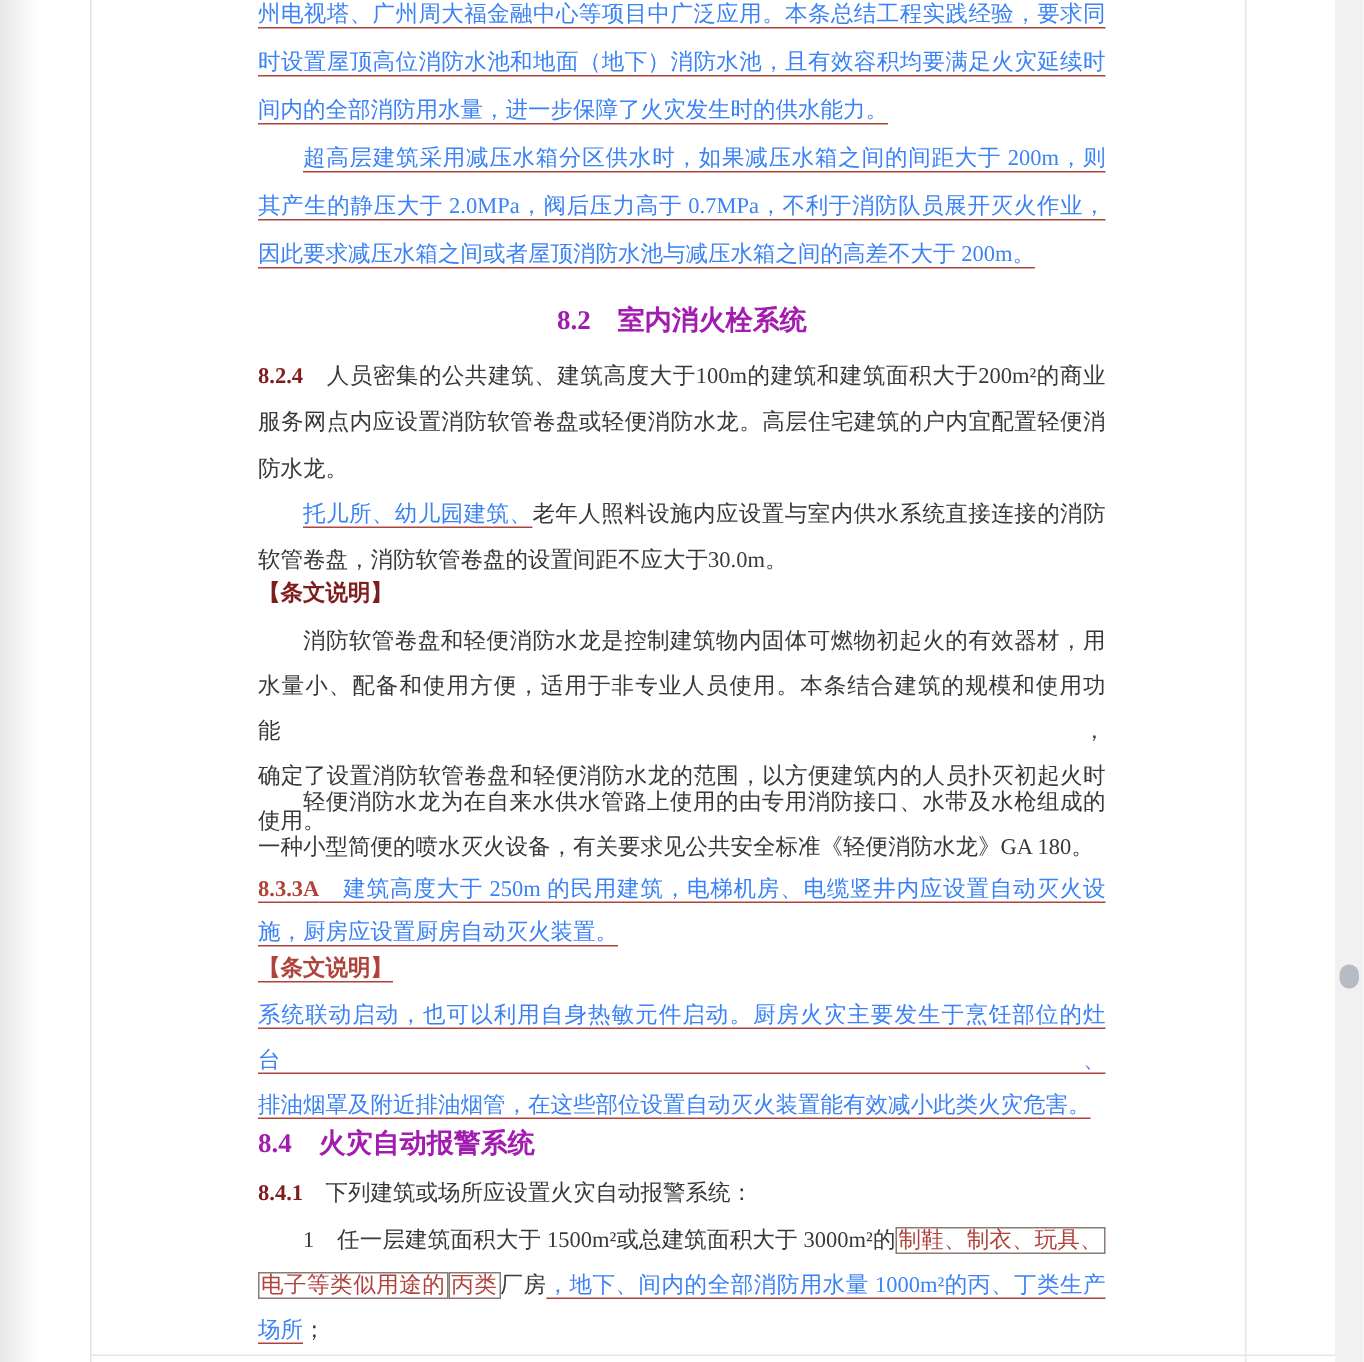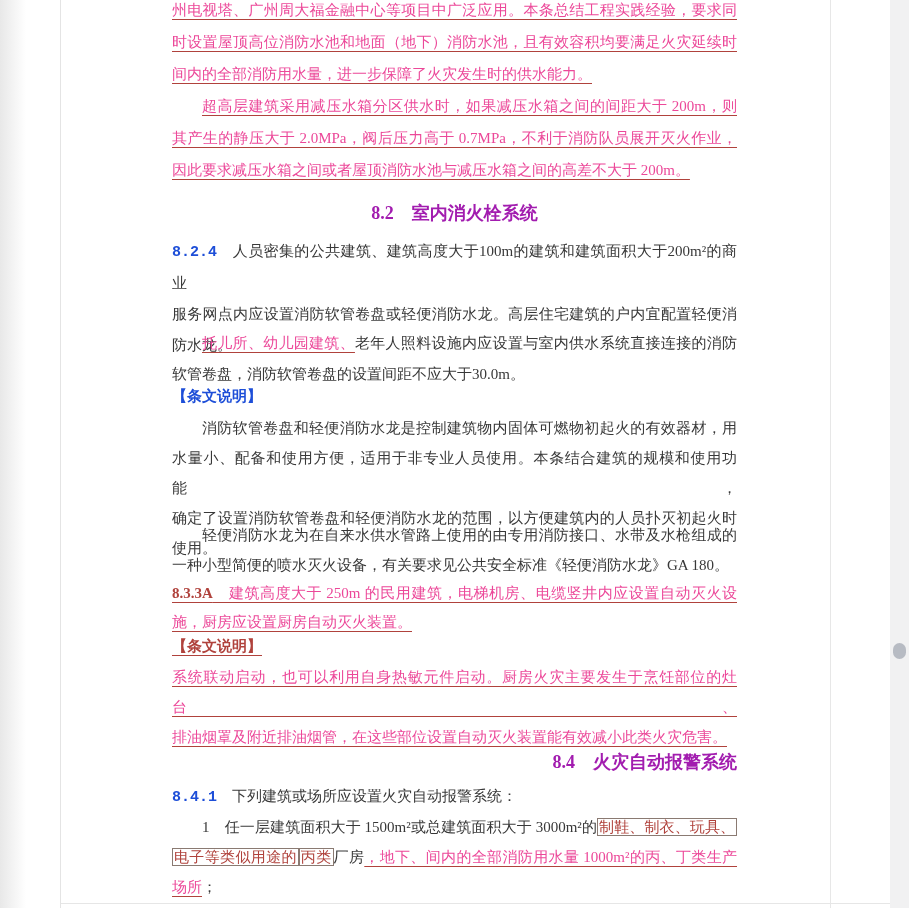--- a/index.html
+++ b/index.html
@@ -43,7 +43,7 @@
   
   .seg-k  {color:#383838;}
   .seg-kb {color:#1d4ed8;font-weight:bold;font-family:Liberation Mono, monospace;}
-  .seg-ru {color:#ec4899;text-decoration:underline;text-underline-offset:4px;text-decoration-thickness:1px;text-decoration-color:#b0423c;}
+  .seg-ru {color:#3b82f6;text-decoration:underline;text-underline-offset:4px;text-decoration-thickness:1px;text-decoration-color:#b0423c;}
   .seg-rub{color:#b0423c;font-weight:bold;text-decoration:underline;text-underline-offset:4px;text-decoration-thickness:1px;text-decoration-color:#b0423c;margin-top:20px;}
   .seg-box{color:#b0423c;border:1px solid #8a7a72;padding:0 1px;}
   .seg-h  {color:#a21caf;font-weight:bold;font-size:18px;}

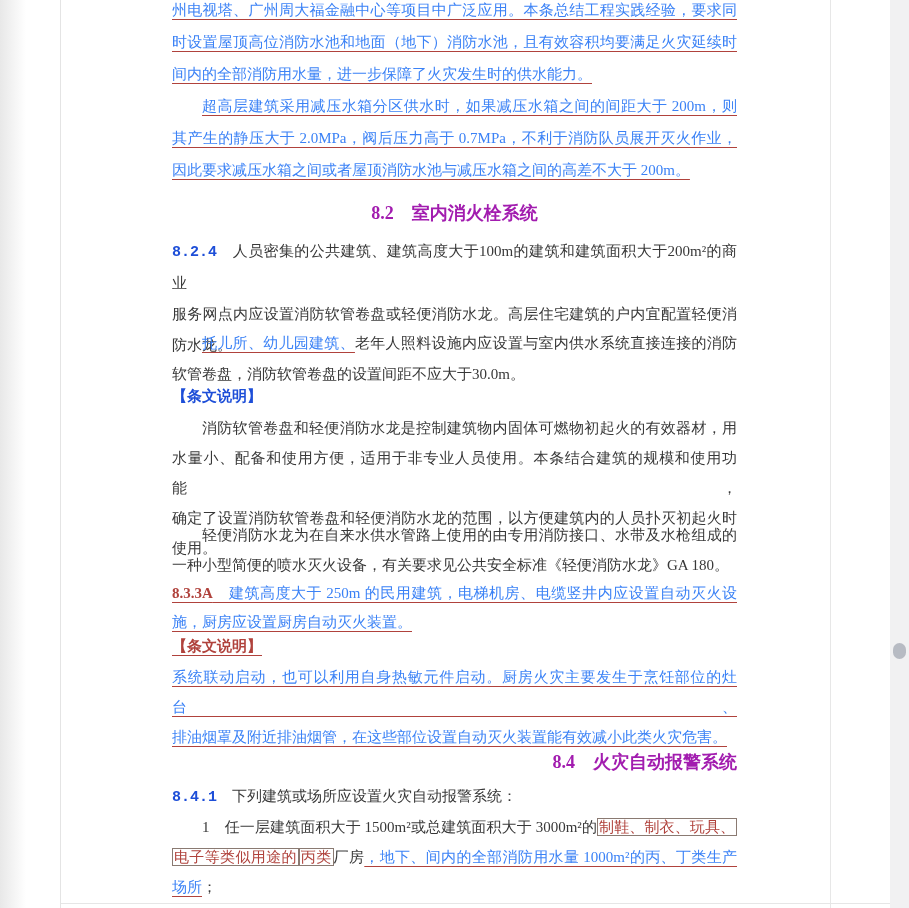--- a/index.html
+++ b/index.html
@@ -42,7 +42,7 @@
 
   
   .seg-k  {color:#383838;}
-  .seg-kb {color:#1d4ed8;font-weight:bold;font-family:Liberation Mono, monospace;}
+  .seg-kb {color:#7f1d1d;font-weight:bold;}
   .seg-ru {color:#3b82f6;text-decoration:underline;text-underline-offset:4px;text-decoration-thickness:1px;text-decoration-color:#b0423c;}
   .seg-rub{color:#b0423c;font-weight:bold;text-decoration:underline;text-underline-offset:4px;text-decoration-thickness:1px;text-decoration-color:#b0423c;margin-top:20px;}
   .seg-box{color:#b0423c;border:1px solid #8a7a72;padding:0 1px;}

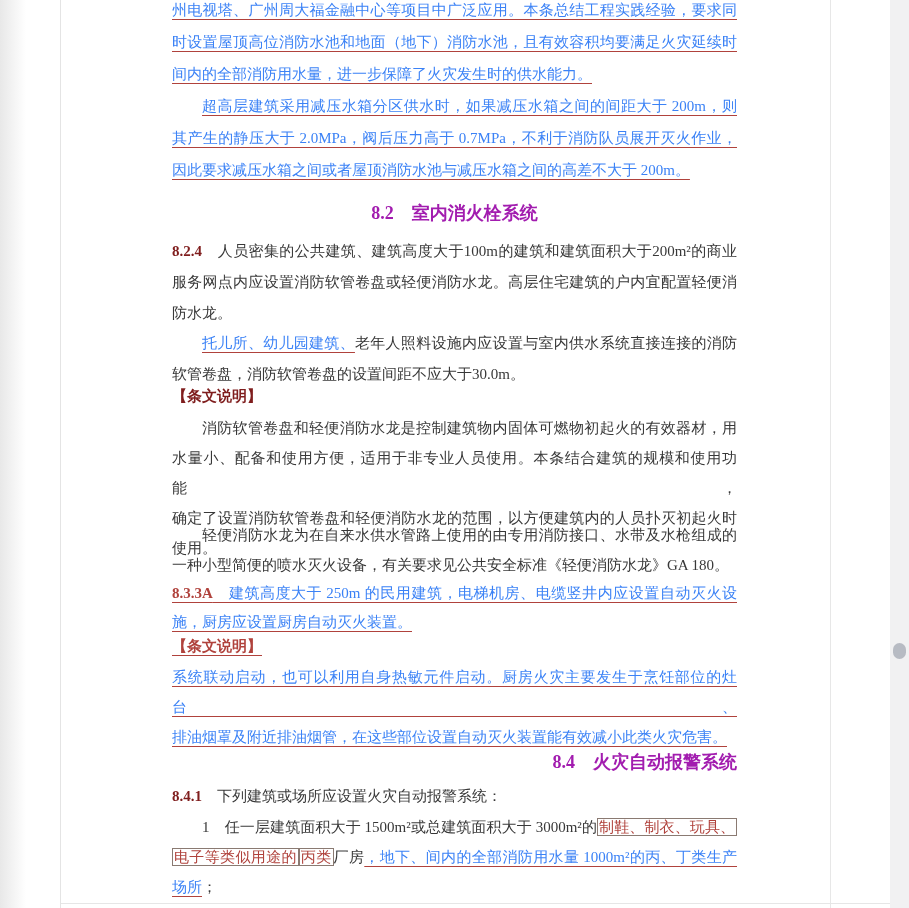--- a/index.html
+++ b/index.html
@@ -36,7 +36,7 @@
   .b-p_833a{top:579px}       .b-p_833a .line{line-height:29px}
   .b-h_tiaowen2{top:632px}   .b-h_tiaowen2 .line{line-height:28px}
   .b-p_bentiao{top:662px}    .b-p_bentiao .line{line-height:30px}
-  .b-h_84{top:749px}         .b-h_84 .line{line-height:26px;text-align:right;white-space:nowrap;}
+  .b-h_84{top:749px}         .b-h_84 .line{line-height:26px;text-align:left;white-space:nowrap;}
   .b-p_841{top:781px}        .b-p_841 .line{line-height:30px}
   .b-p_item1{top:812px}      .b-p_item1 .line{line-height:30px}
 

